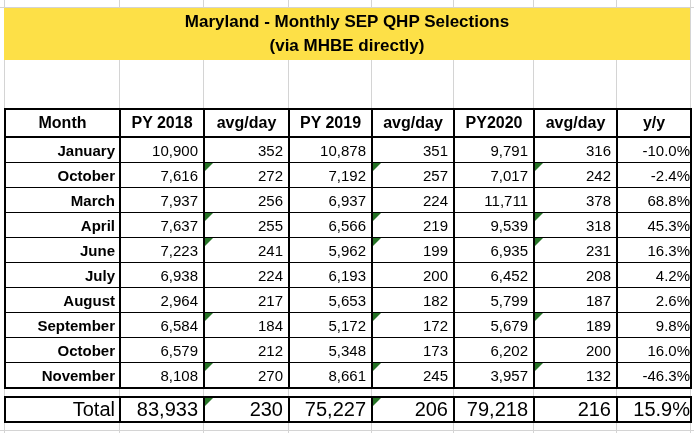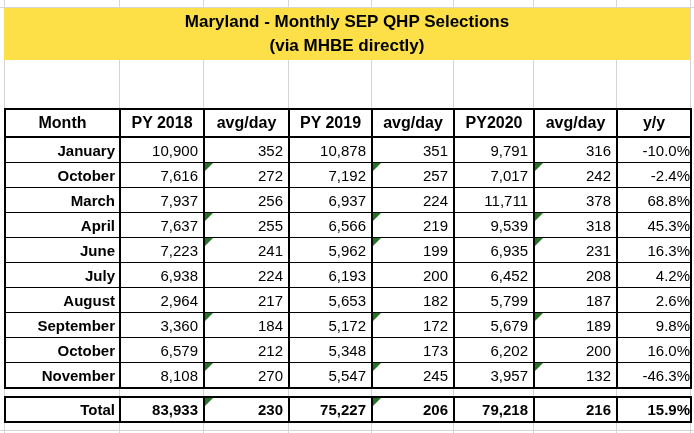--- a/index.html
+++ b/index.html
@@ -152,7 +152,7 @@
       </tr>
       <tr>
         <td class="m">September</td>
-        <td class="num">3,360</td>
+        <td class="num">6,584</td>
         <td class="num">184<span class="tri"></span></td>
         <td class="num">5,172</td>
         <td class="num">172<span class="tri"></span></td>

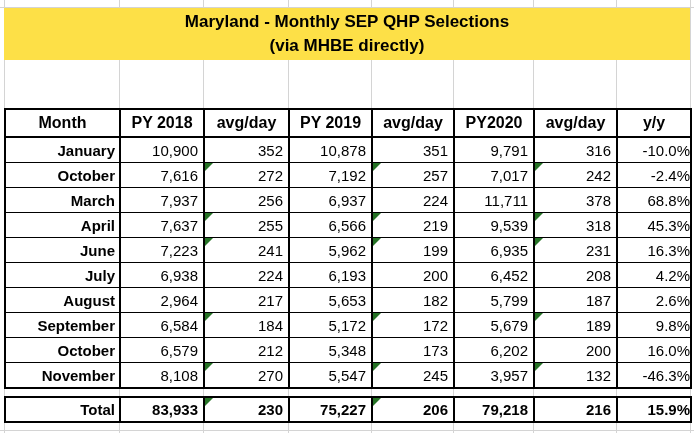--- a/index.html
+++ b/index.html
@@ -174,7 +174,7 @@
         <td class="m">November</td>
         <td class="num">8,108</td>
         <td class="num">270<span class="tri"></span></td>
-        <td class="num">5,547</td>
+        <td class="num">8,661</td>
         <td class="num">245<span class="tri"></span></td>
         <td class="num">3,957</td>
         <td class="num">132<span class="tri"></span></td>

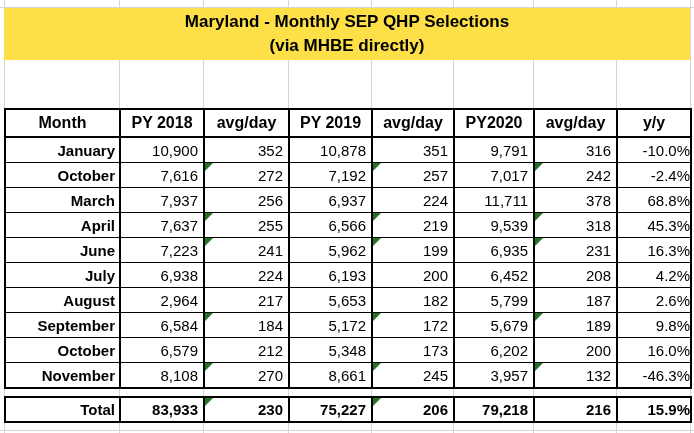--- a/index.html
+++ b/index.html
@@ -26,7 +26,7 @@
   td.m{font-weight:bold;text-align:right;padding-right:4px;}
   td.num{text-align:right;padding-right:5px;position:relative;}
   td.pct{text-align:right;position:relative;}
-  .total-table td{border-top:none;font-weight:bold;font-size:15px;height:23px;}
+  .total-table td{border-top:none;font-weight:normal;font-size:20px;height:23px;}
   .gap{height:7px;background:transparent;}
   .tri{
     position:absolute;top:0;left:0;width:8px;height:8px;

